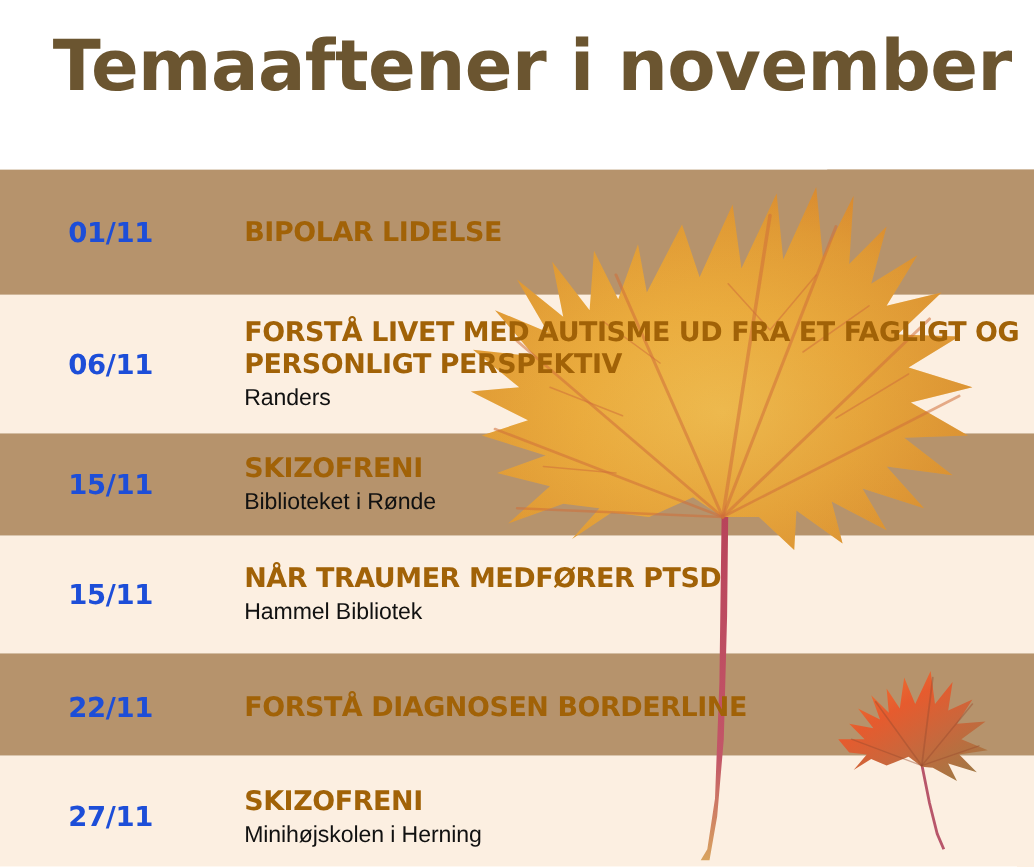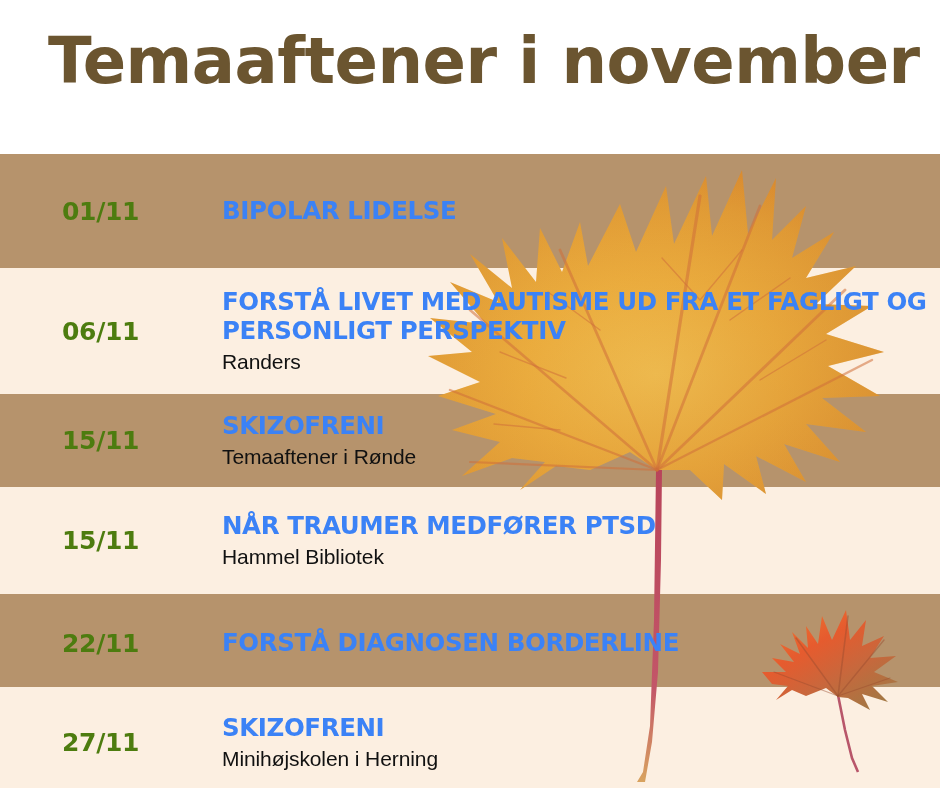--- a/index.html
+++ b/index.html
@@ -66,7 +66,7 @@
     font-family: "DejaVu Sans", sans-serif;
     font-weight: 700;
     font-size: 25px;
-    color: #4d7c0f;
+    color: #1d4ed8;
     letter-spacing: -0.3px;
     white-space: nowrap;
   }

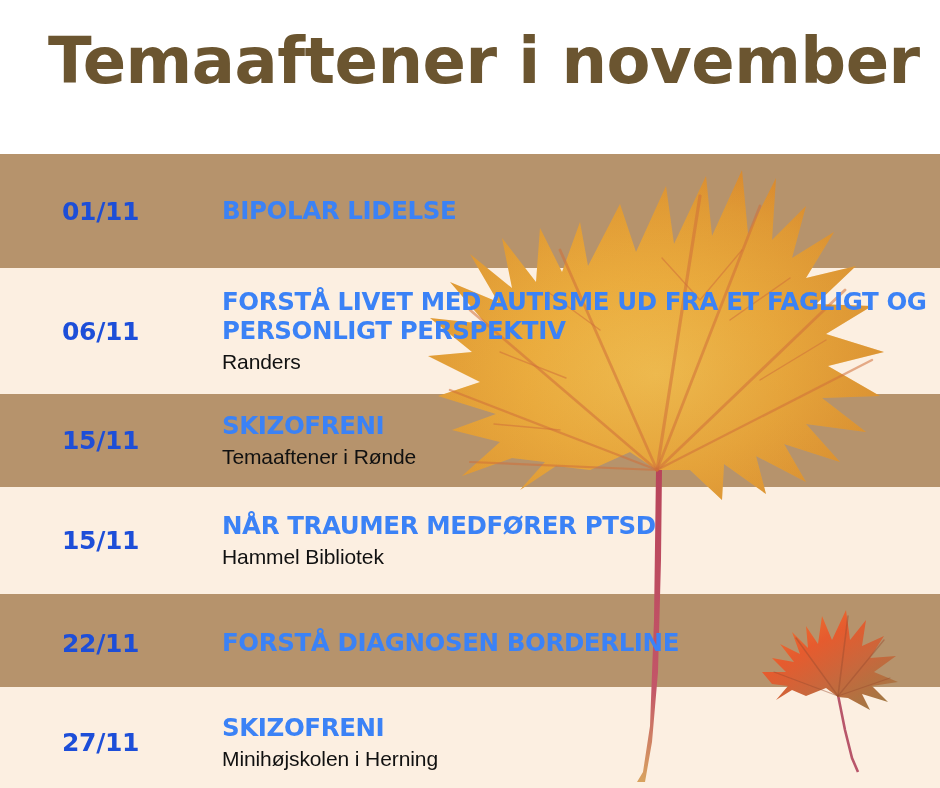--- a/index.html
+++ b/index.html
@@ -81,7 +81,7 @@
     font-size: 24.5px;
     line-height: 1.22;
     letter-spacing: -0.4px;
-    color: #3b82f6;
+    color: #a16207;
     margin: 0;
   }
   .ev-venue {

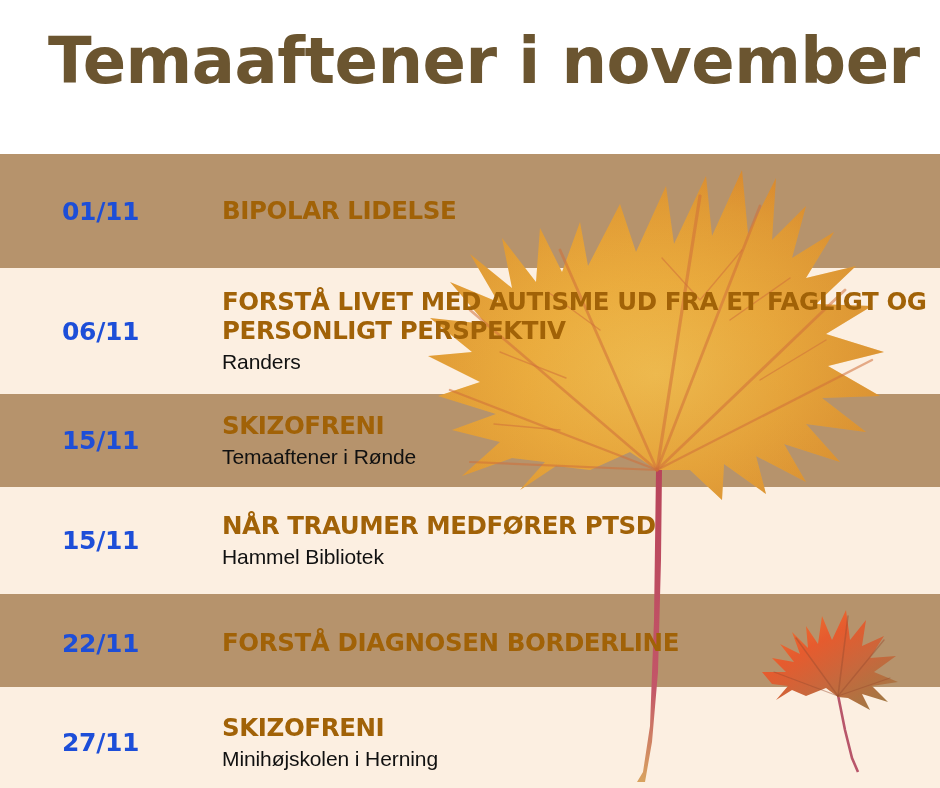--- a/index.html
+++ b/index.html
@@ -243,7 +243,7 @@
       <div class="date">15/11</div>
       <div class="textcol">
         <div class="ev-title">SKIZOFRENI</div>
-        <div class="ev-venue">Temaaftener i Rønde</div>
+        <div class="ev-venue">Biblioteket i Rønde</div>
       </div>
     </div>
   </div>

